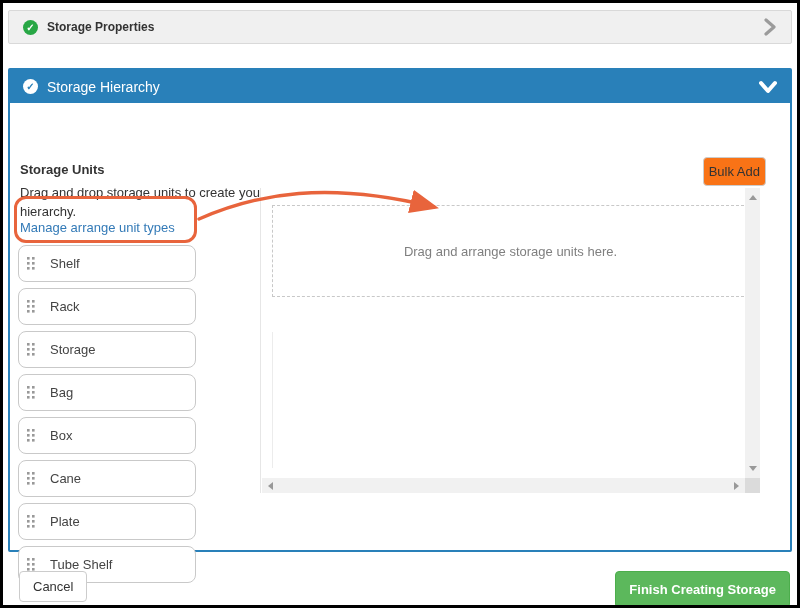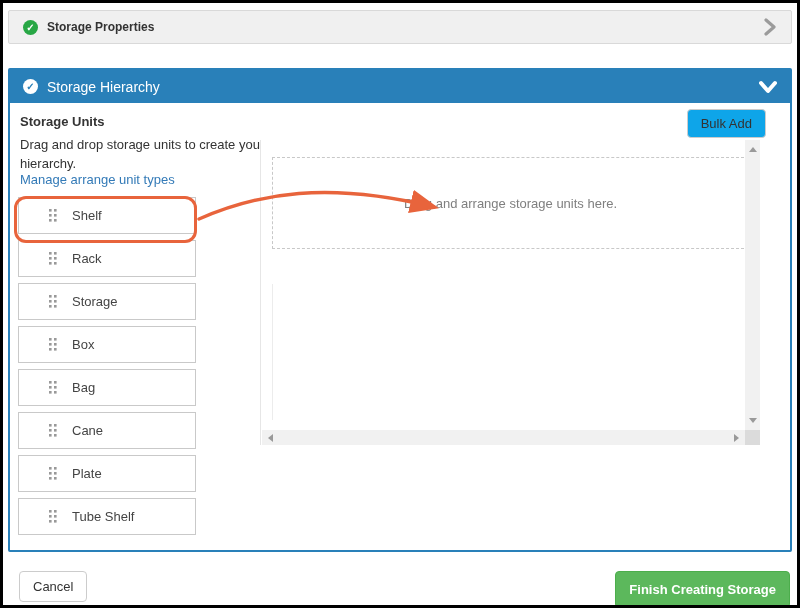--- a/index.html
+++ b/index.html
@@ -34,7 +34,7 @@
     display:flex; align-items:center; padding:0 13px; gap:9px; cursor:pointer;
   }
   .panel-header .panel-title { font-size:14px; font-weight:normal; color:#fff; }
-  .panel-body { position:relative; height:447px; }
+  .panel-body { position:relative; height:447px;margin-top:48px; }
 
   .section-title { position:absolute; left:10px; top:11px; font-size:13px; font-weight:bold; color:#333; }
 

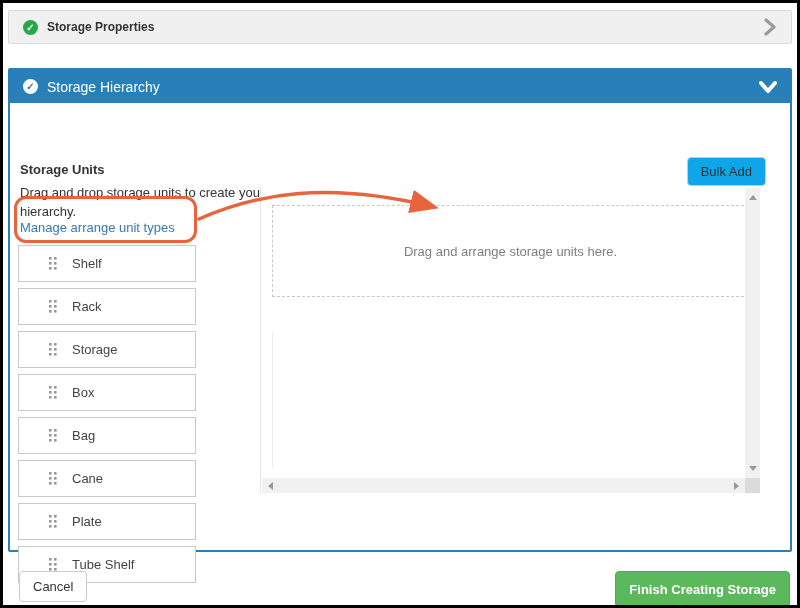--- a/index.html
+++ b/index.html
@@ -41,7 +41,7 @@
   .btn { font-family:"Liberation Sans", sans-serif; font-size:13px; border-radius:4px; cursor:pointer; }
   .bulk-add {
     position:absolute; right:24px; top:6px;
-    background:#0ea5e9; border:1px solid #ccc; color:#333; padding:6px 13px;
+    background:#f97316; border:1px solid #ccc; color:#333; padding:6px 5px;
   }
 
   .desc { position:absolute; left:10px; top:33px; width:252px; font-size:13px; color:#333; line-height:1.45; }

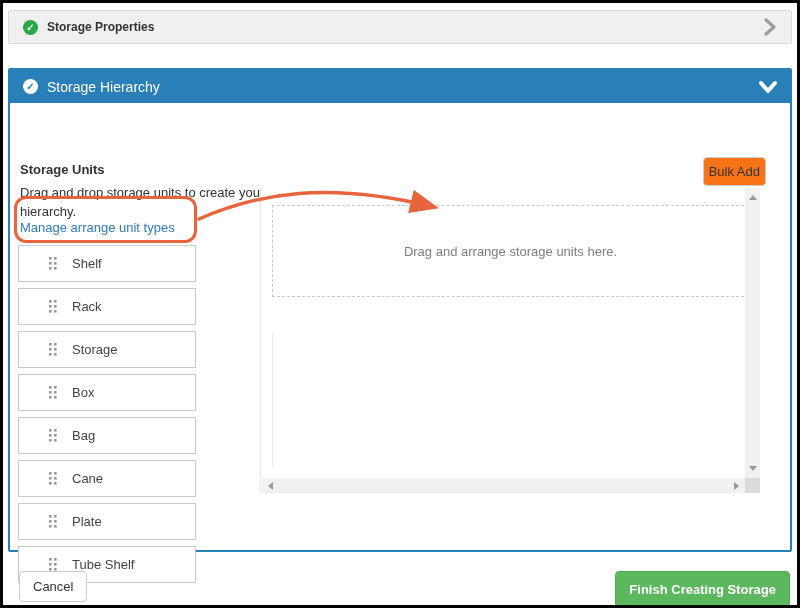--- a/index.html
+++ b/index.html
@@ -49,8 +49,8 @@
 
   .unit-list { position:absolute; left:8px; top:94px; width:178px; }
   .unit-item {
-    height:37px; border:1px solid #c9c9c9; border-radius:0; background:#fff;
-    display:flex; align-items:center; padding-left:30px; margin-bottom:6px; cursor:grab;
+    height:37px; border:1px solid #c9c9c9; border-radius:8px; background:#fff;
+    display:flex; align-items:center; padding-left:8px; margin-bottom:6px; cursor:grab;
   }
   .unit-item .label { margin-left:15px; font-size:13px; color:#444; }
   .drag-handle { display:inline-block; line-height:0; }

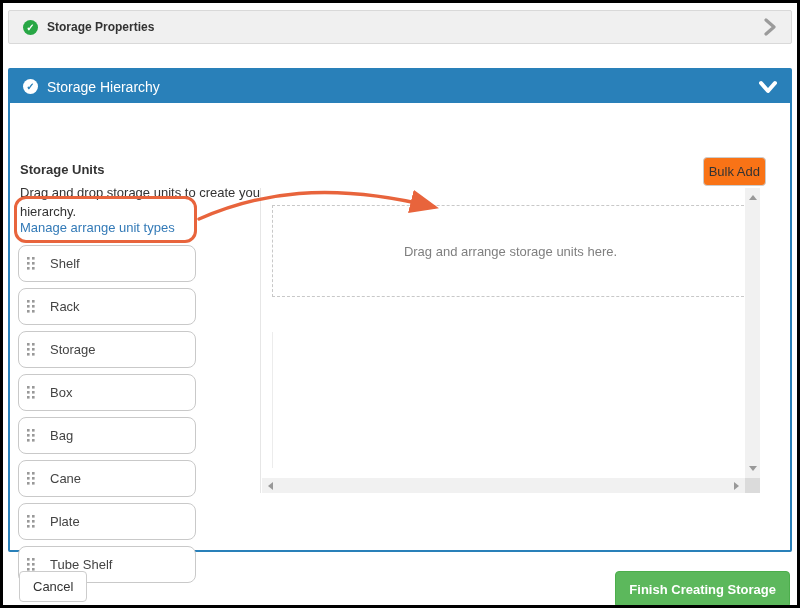--- a/index.html
+++ b/index.html
@@ -176,20 +176,20 @@
                   <rect x="5" y="10" width="2.6" height="2.6"></rect>
                 </g>
               </svg></span>
+          <span class="label">Bag</span>
+        </div>
+        <div class="unit-item">
+          <span class="drag-handle"><svg width="8" height="13" viewBox="0 0 8 13">
+                <g fill="#999">
+                  <rect x="0" y="0" width="2.6" height="2.6"></rect>
+                  <rect x="5" y="0" width="2.6" height="2.6"></rect>
+                  <rect x="0" y="5" width="2.6" height="2.6"></rect>
+                  <rect x="5" y="5" width="2.6" height="2.6"></rect>
+                  <rect x="0" y="10" width="2.6" height="2.6"></rect>
+                  <rect x="5" y="10" width="2.6" height="2.6"></rect>
+                </g>
+              </svg></span>
           <span class="label">Box</span>
-        </div>
-        <div class="unit-item">
-          <span class="drag-handle"><svg width="8" height="13" viewBox="0 0 8 13">
-                <g fill="#999">
-                  <rect x="0" y="0" width="2.6" height="2.6"></rect>
-                  <rect x="5" y="0" width="2.6" height="2.6"></rect>
-                  <rect x="0" y="5" width="2.6" height="2.6"></rect>
-                  <rect x="5" y="5" width="2.6" height="2.6"></rect>
-                  <rect x="0" y="10" width="2.6" height="2.6"></rect>
-                  <rect x="5" y="10" width="2.6" height="2.6"></rect>
-                </g>
-              </svg></span>
-          <span class="label">Bag</span>
         </div>
         <div class="unit-item">
           <span class="drag-handle"><svg width="8" height="13" viewBox="0 0 8 13">

